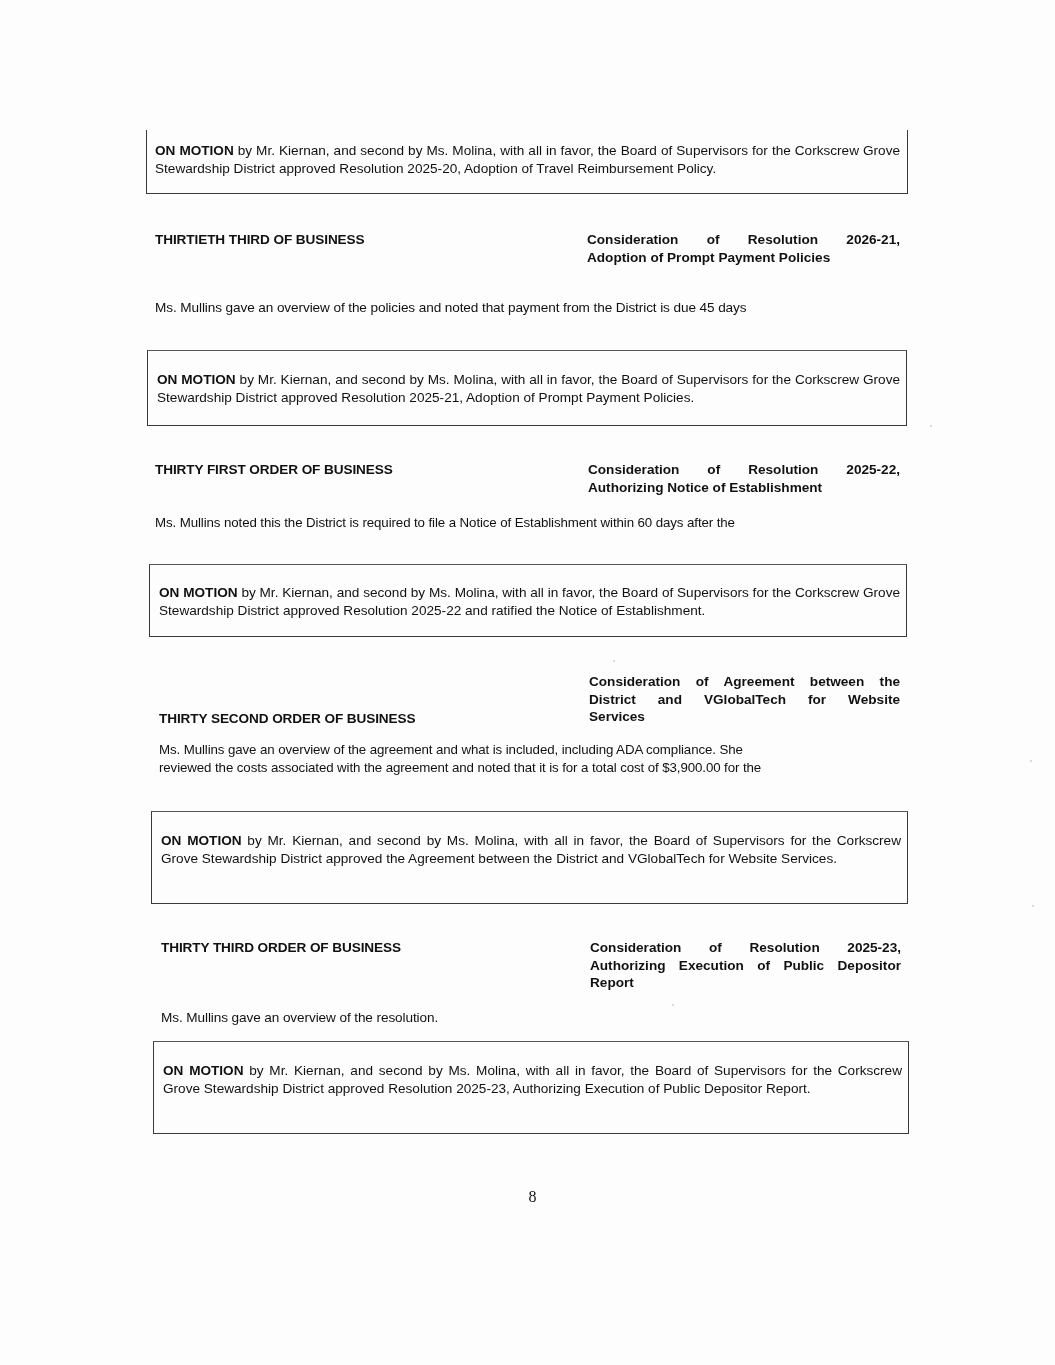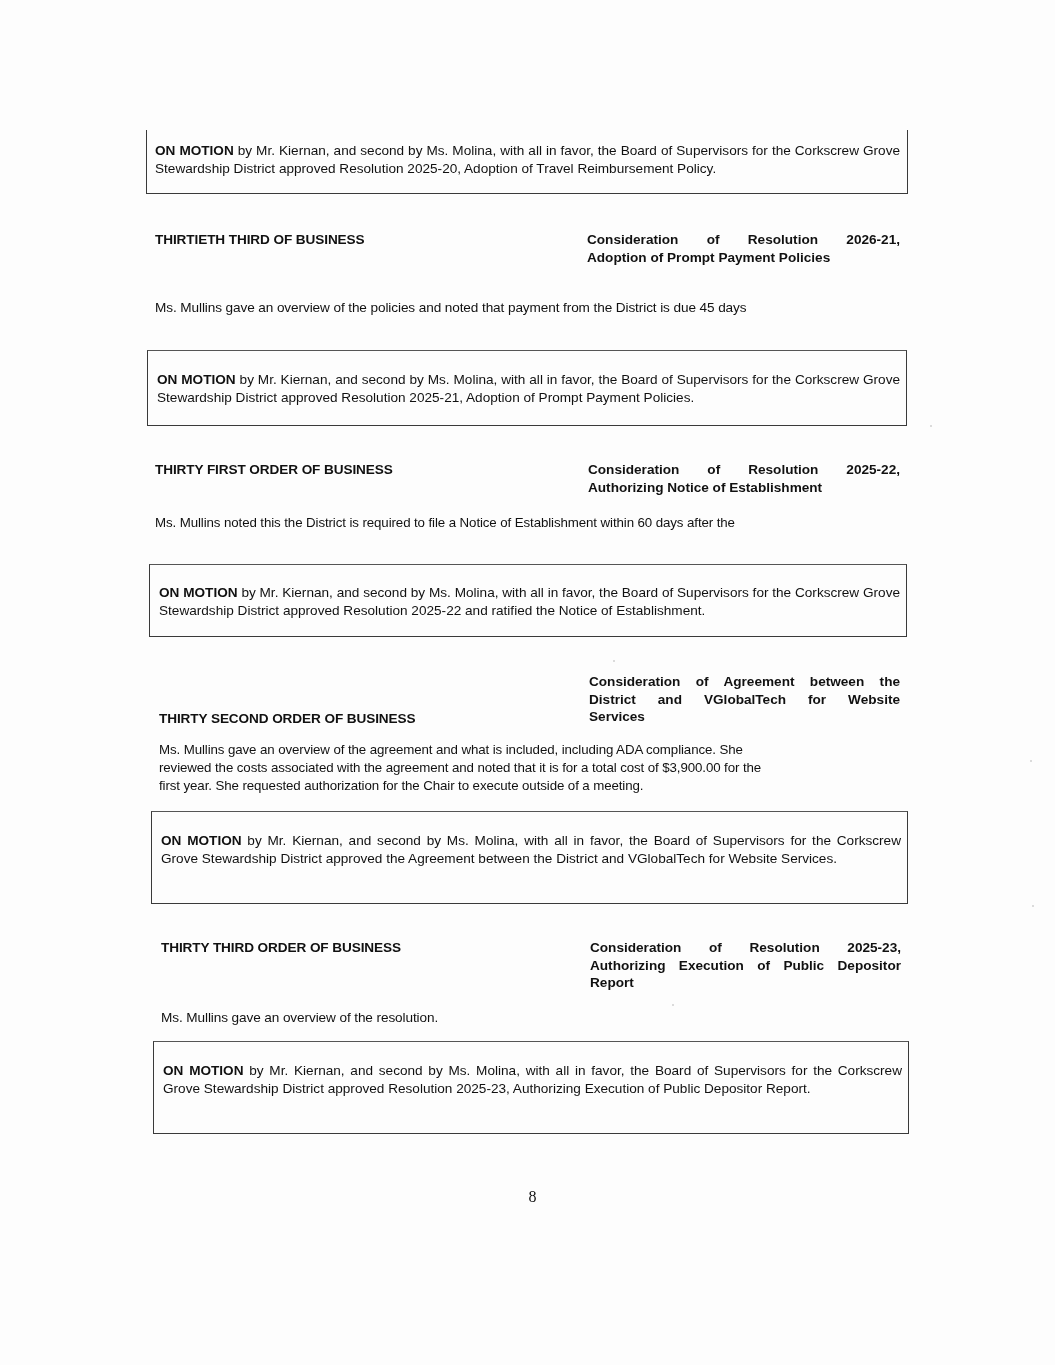--- a/index.html
+++ b/index.html
@@ -131,7 +131,6 @@
   <div class="para" style="left:159px; top:741px; font-size:13.3px;">
     <div>Ms. Mullins gave an overview of the agreement and what is included, including ADA compliance. She</div>
     <div>reviewed the costs associated with the agreement and noted that it is for a total cost of $3,900.00 for the</div>
-    <div>first year. She requested authorization for the Chair to execute outside of a meeting.</div>
   </div>
 
   <div class="motion-box" style="left:151px; top:811px; width:757px; height:93px;">

